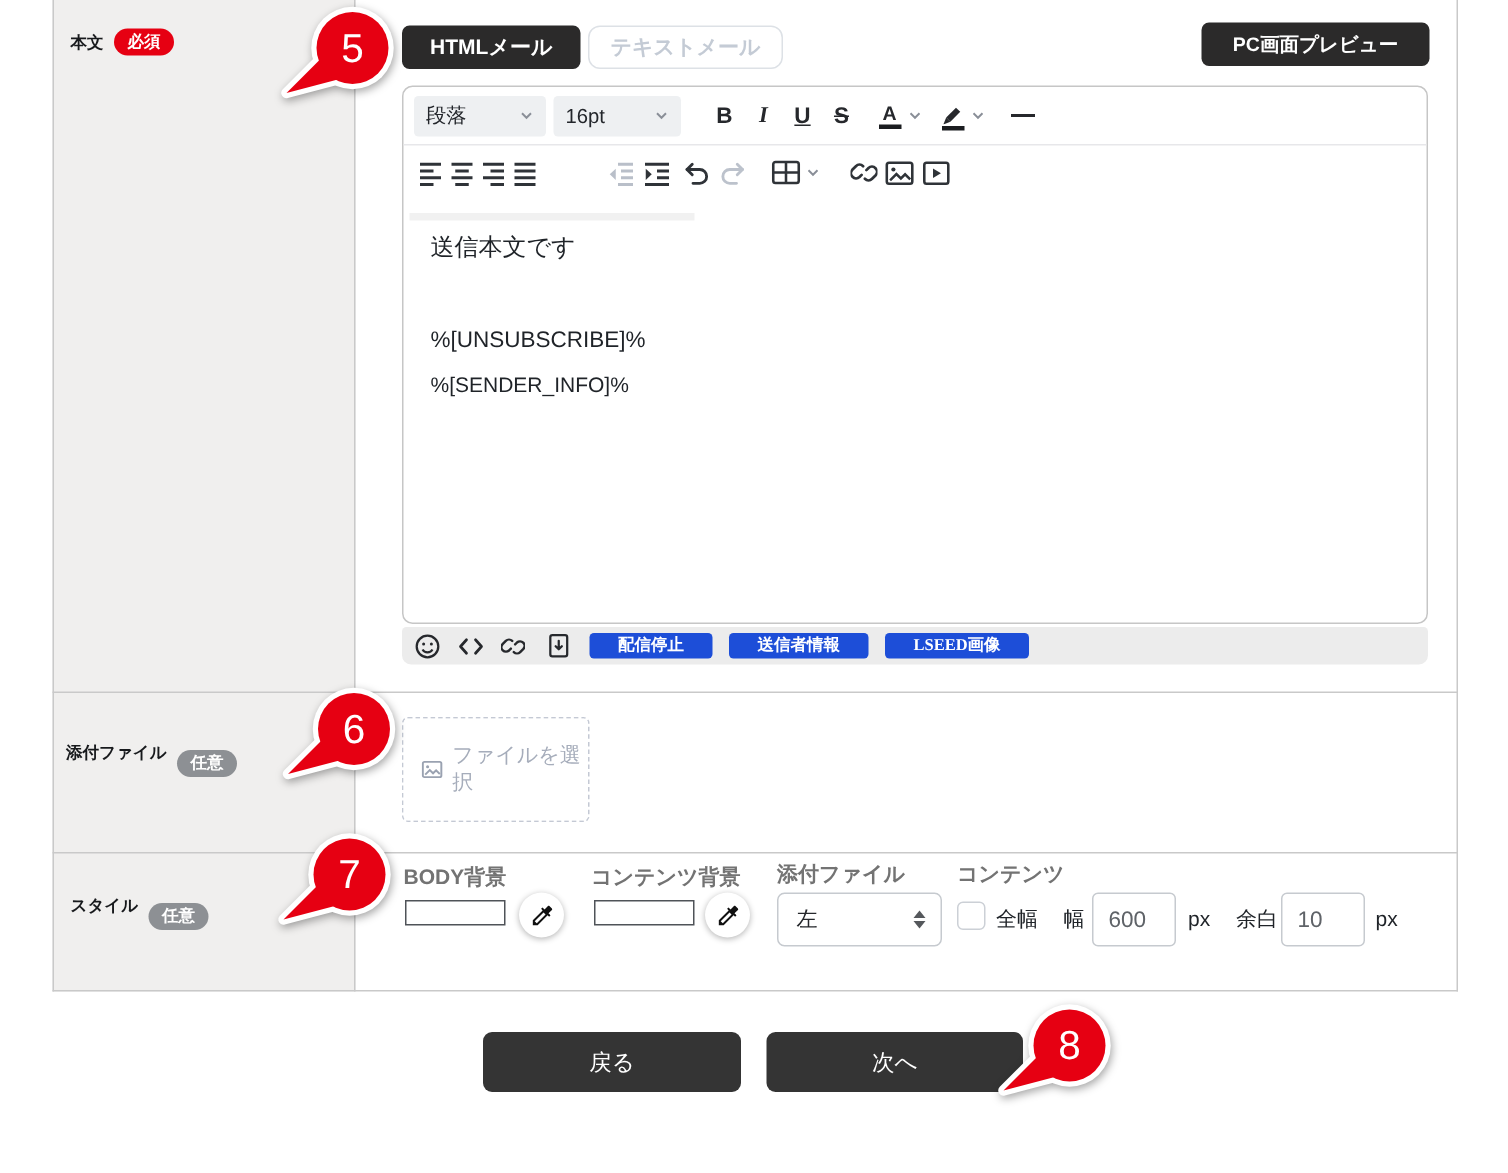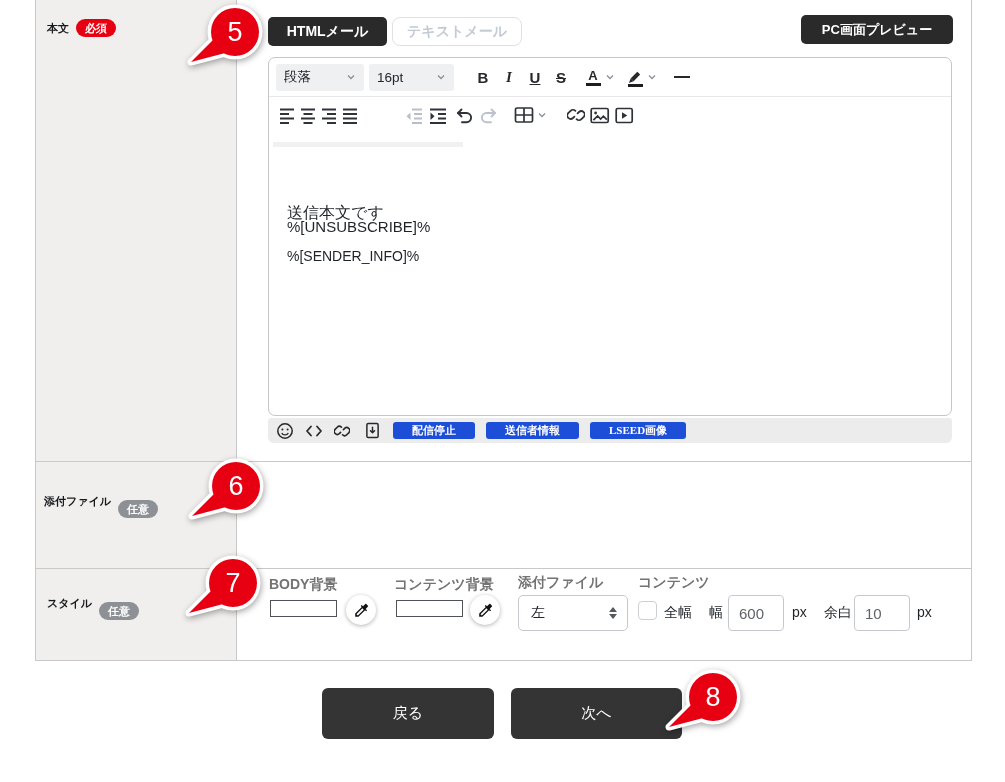--- a/index.html
+++ b/index.html
@@ -51,7 +51,7 @@
   .edit-area { position:absolute; top:75px; left:0; right:0; bottom:22px; cursor:text; }
   .sel-bar { position:absolute; left:4px; top:9px; width:190px; height:5px; background:#f1f1f1; }
   .body-line { position:absolute; left:18px; white-space:pre; color:#1f2328; }
-  .t1 { top:22px; font-size:16px;margin-top:48px; }
+  .t1 { top:22px; font-size:16px; }
   .t2 { top:85px; font-size:15px; }
   .t3 { top:115px; font-size:14px; }
   .statusbar { position:absolute; left:0; right:0; bottom:0; height:22px; border-top:1px solid #e7e7ea;

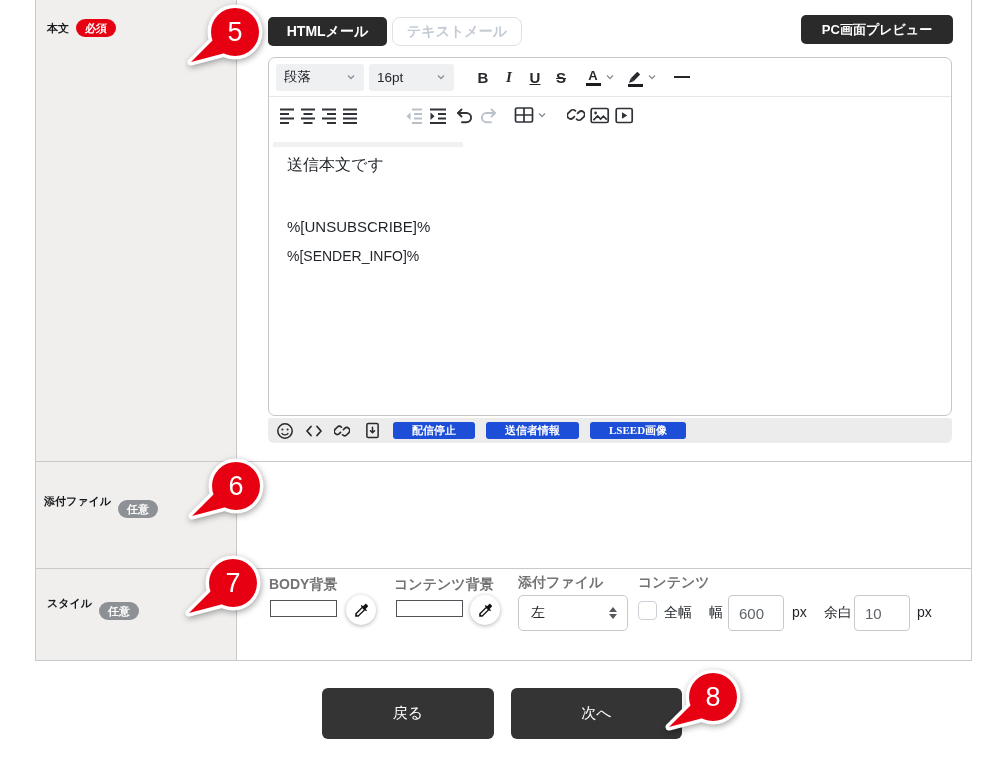--- a/index.html
+++ b/index.html
@@ -310,6 +310,14 @@
     <button class="qbadge">LSEED画像</button>
   </div>
 
+  <div class="file-select">
+    <svg width="16" height="14" viewBox="0 0 20 17">
+        <rect x="1.2" y="1.5" width="17" height="14" rx="1.5" fill="none" stroke="#9aa2b1" stroke-width="1.8"></rect>
+        <circle cx="5.6" cy="6" r="1.4" fill="#9aa2b1"></circle>
+        <path d="M3.4 13.2 L7.6 9 l3 3 2.8-2.8 3.4 3.4" fill="none" stroke="#9aa2b1" stroke-width="1.8"></path>
+      </svg>
+    <span class="lbl">ファイルを選択</span>
+  </div>
 
   <span class="s-label" style="left:269px;top:576px">BODY背景</span>
   <input class="color-input" style="left: 270px; top: 600px;">

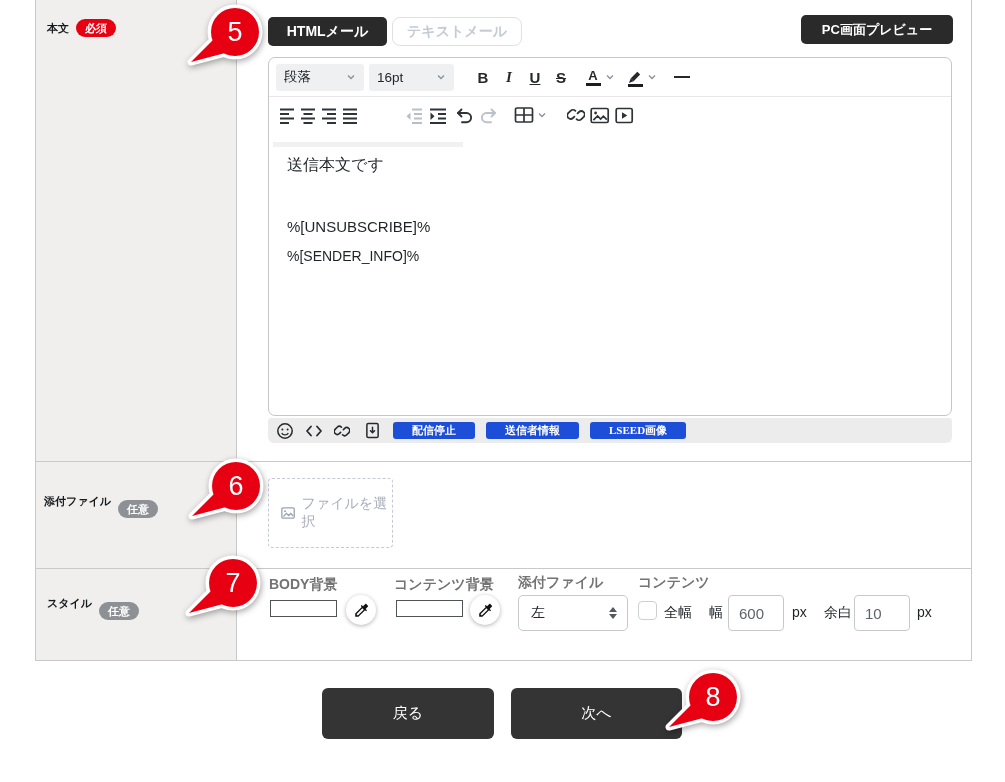--- a/index.html
+++ b/index.html
@@ -89,7 +89,7 @@
     font-size:15px; color:#5f6368; padding-left:10px; font-family:inherit; background:#fff; }
 
   
-  .footer-btn { position:absolute; top:688px; height:51px; background:#343434; color:#fff;
+  .footer-btn { position:absolute; top:688px; height:40px; background:#343434; color:#fff;
     font-size:15px; border:none; border-radius:6px; cursor:pointer; font-family:inherit; }
   .btn-back { left:322px; width:172px; }
   .btn-next { left:511px; width:171px; }

